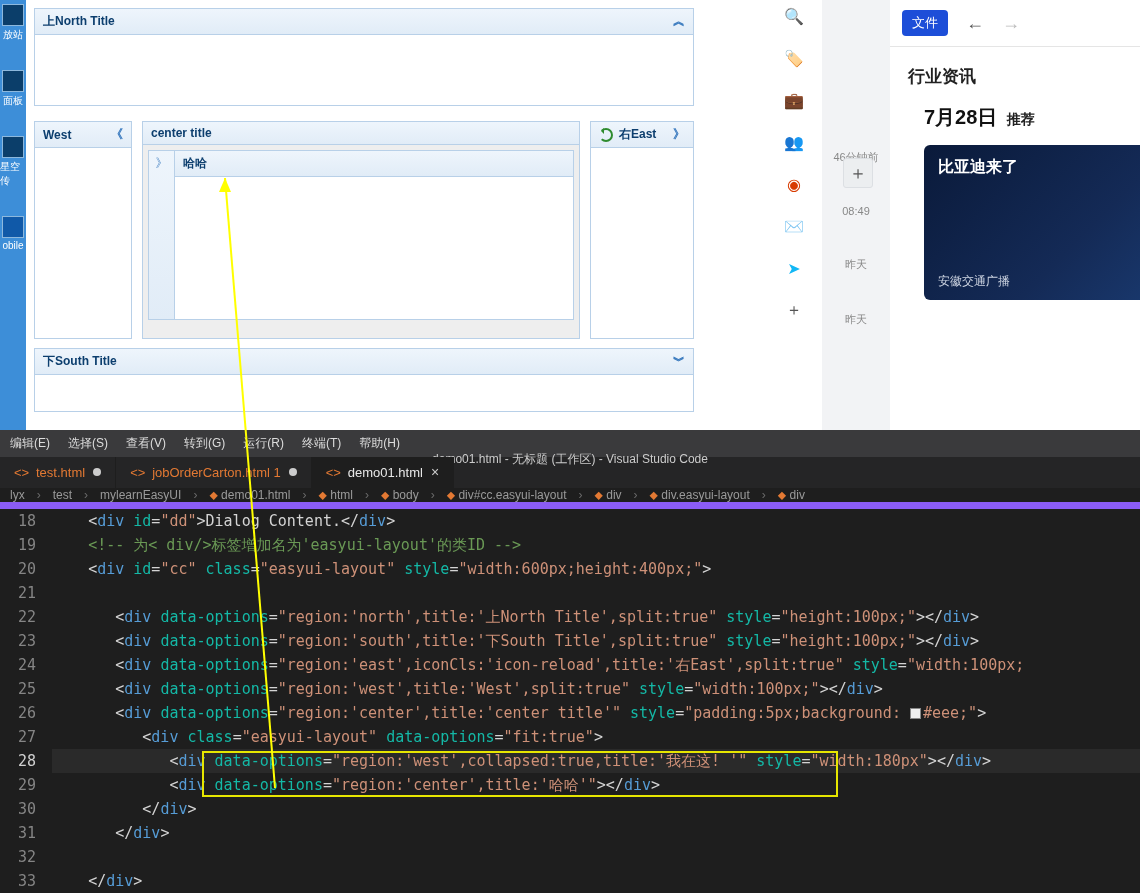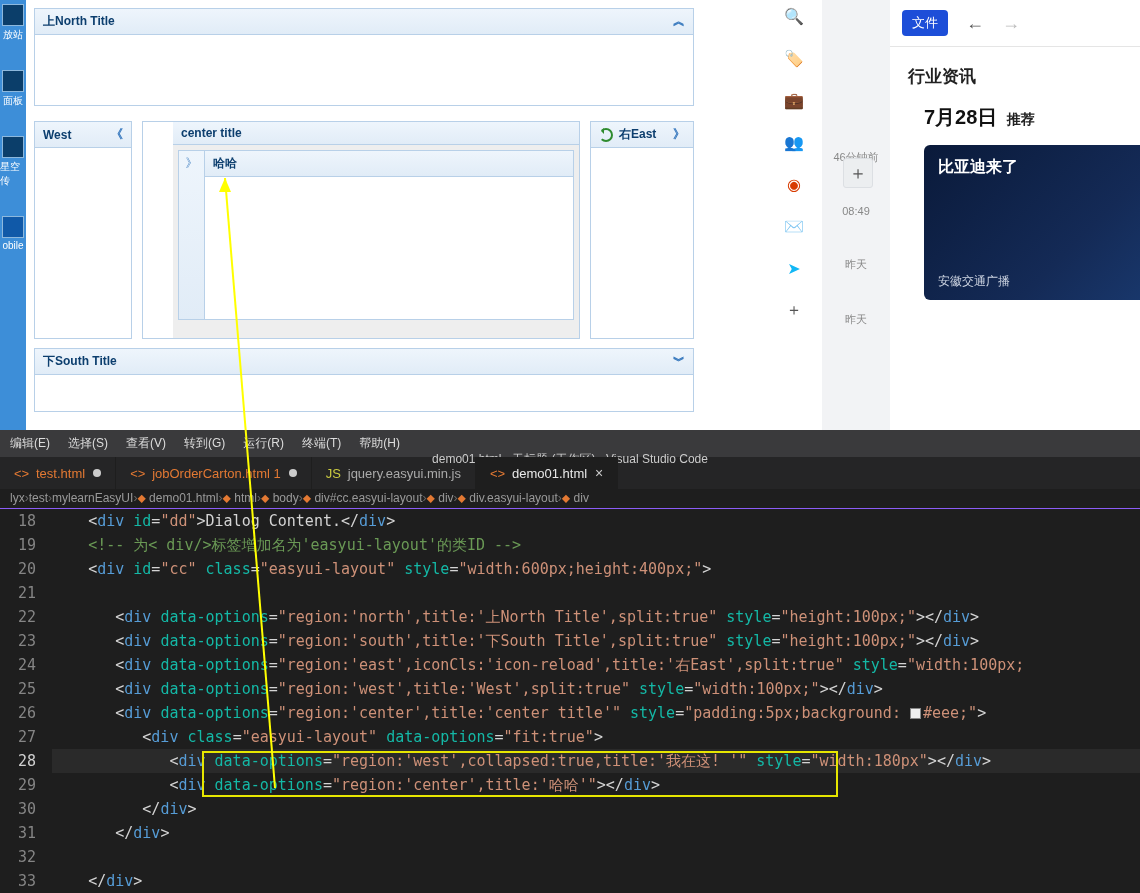--- a/index.html
+++ b/index.html
@@ -104,7 +104,7 @@
   }
   .eui-north { left:0; top:0; width:660px; height:98px; }
   .eui-west { left:0; top:113px; width:98px; height:218px; }
-  .eui-center { left:108px; top:113px; width:438px; height:218px;padding-left:30px; }
+  .eui-center { left:108px; top:113px; width:438px; height:218px; }
   .eui-east { left:556px; top:113px; width:104px; height:218px; }
   .eui-south { left:0; top:340px; width:660px; height:64px; }
   .eui-body { flex:1; padding:5px; background:#eee; }

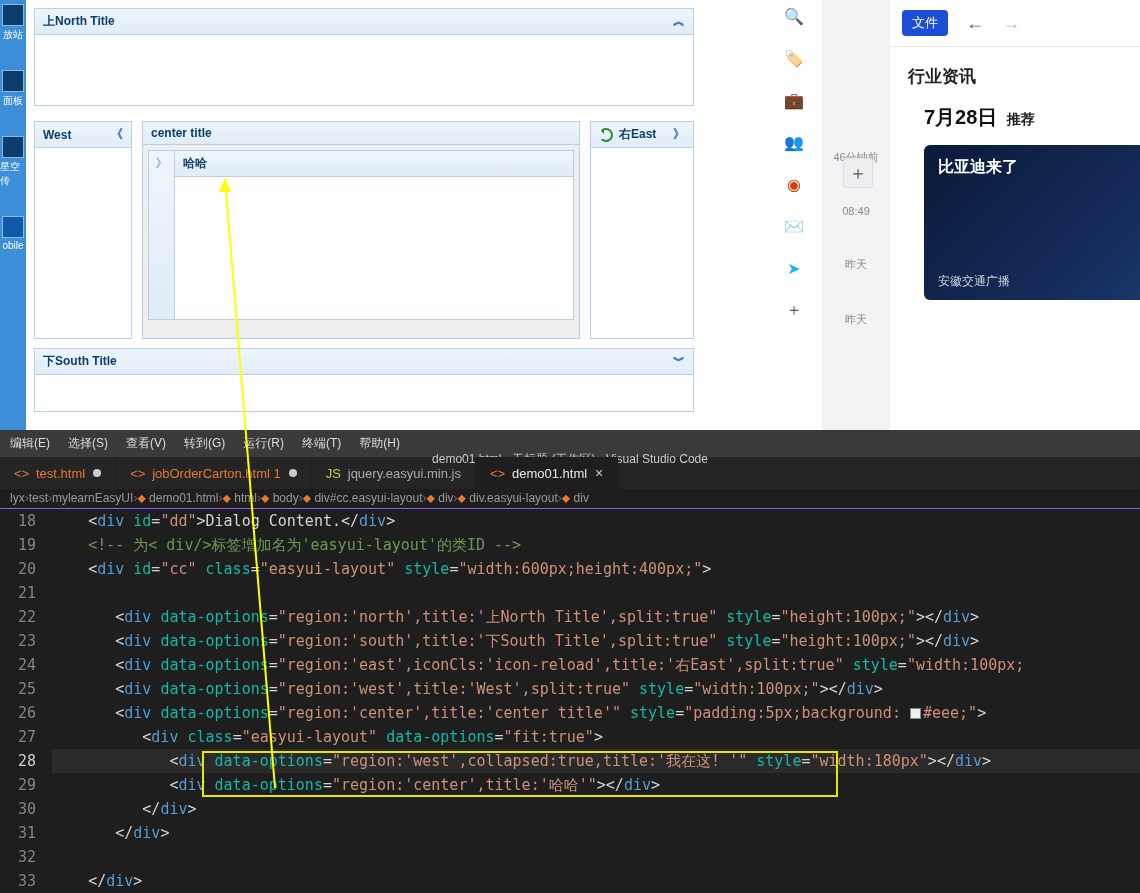--- a/index.html
+++ b/index.html
@@ -406,10 +406,6 @@
         <span class="ficon fn-orange">&lt;&gt;</span>
         <span style="color:#e37933">jobOrderCarton.html 1</span>
         <span class="dot"></span>
-      </div>
-      <div class="tab">
-        <span class="ficon fn-yellow">JS</span>
-        <span>jquery.easyui.min.js</span>
       </div>
       <div class="tab active">
         <span class="ficon fn-orange">&lt;&gt;</span>

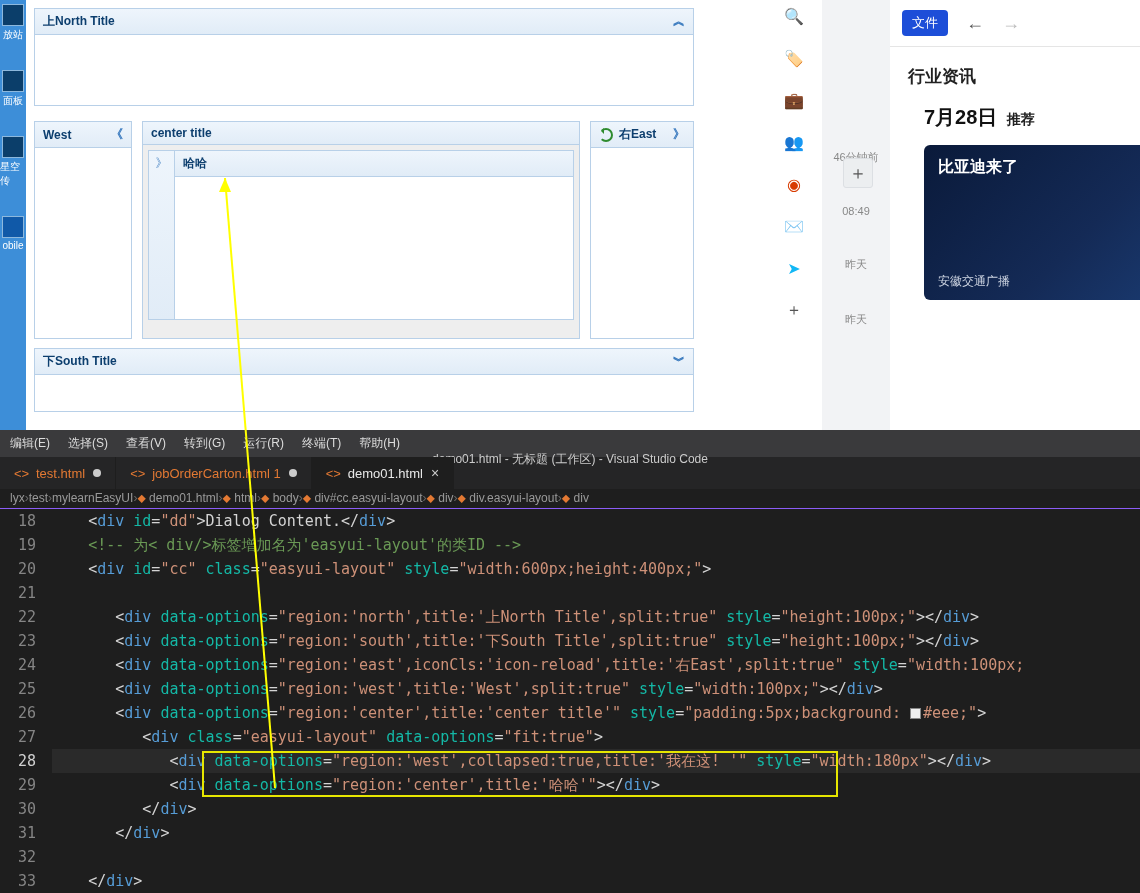--- a/index.html
+++ b/index.html
@@ -195,12 +195,12 @@
   .tab .fn-yellow { color:#cbcb41; }
   .vscode .breadcrumb {
     height:22px;
-    display:flex; align-items:center; gap:0;
+    display:flex; align-items:center; gap:12px;
     padding:0 10px;
     color:#9a9a9a;
     font-size:12px;
     background:#1e1e1e;
-    border-bottom:1px solid #8b5cf6;
+    border-bottom:7px solid #8b5cf6;
   }
   .breadcrumb .sep { color:#6a6a6a; }
   .breadcrumb .bicon { color:#e37933; }

